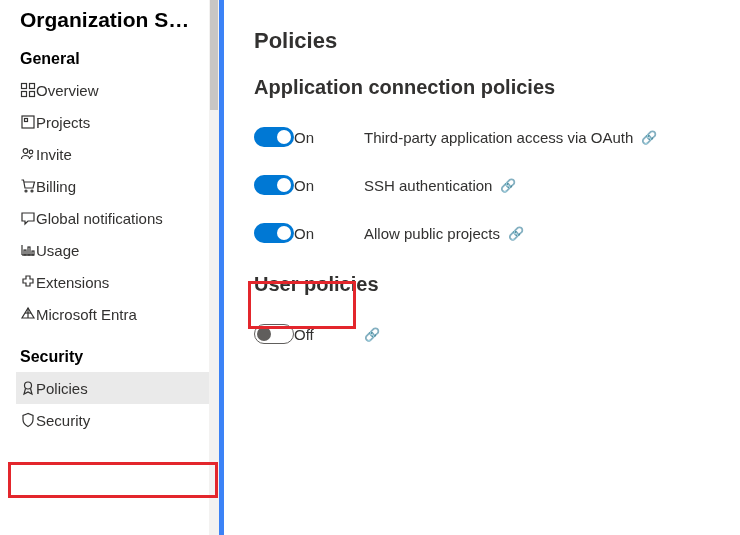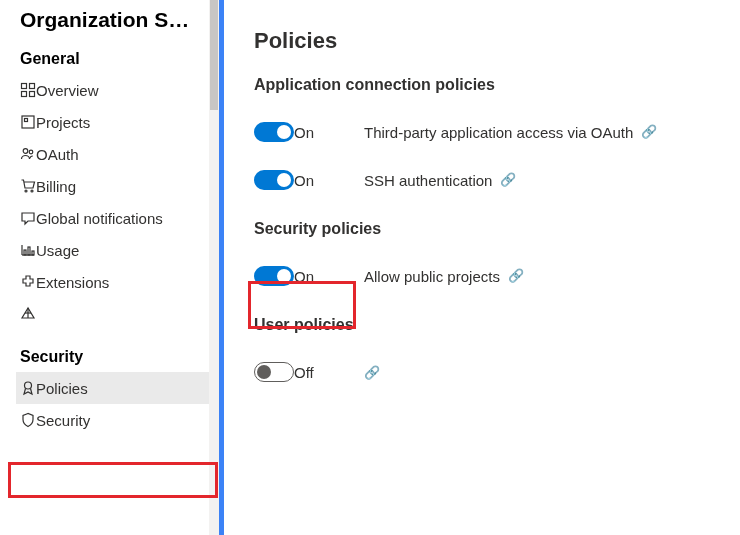--- a/index.html
+++ b/index.html
@@ -89,7 +89,7 @@
     margin-bottom: 22px;
   }
   .group-head {
-    font-size: 16px;
+    font-size: 20px;
     font-weight: 600;
     margin-top: 16px;
     margin-bottom: 14px;

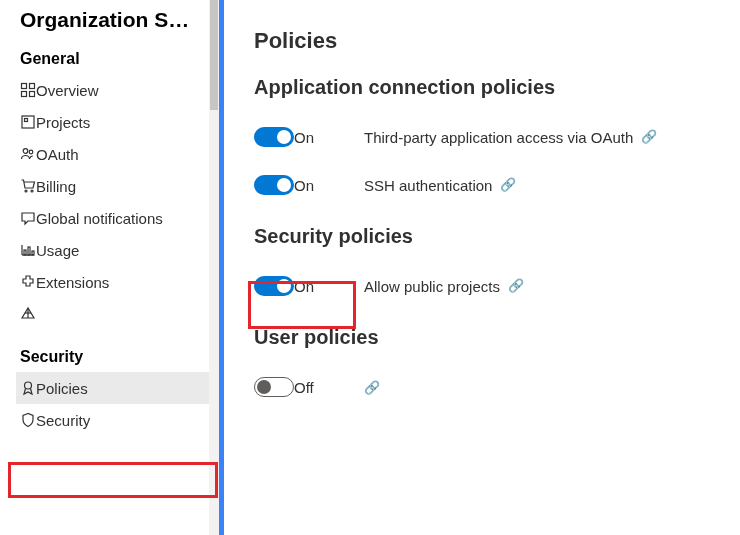--- a/index.html
+++ b/index.html
@@ -130,7 +130,7 @@
   .policy-label {
     font-size: 15px;
     display: flex;
-    align-items: flex-start;
+    align-items: center;
     gap: 8px;
   }
   .link-icon {

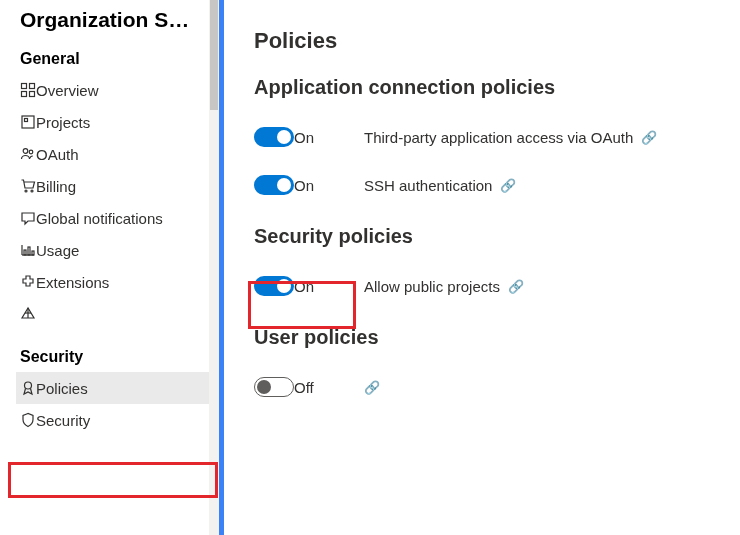--- a/index.html
+++ b/index.html
@@ -193,7 +193,7 @@
             <path d="M9.8 12.5c.3-1.5 1.5-2.5 3-2.5"></path>
           </svg>
         </span>
-      <span class="lbl">OAuth</span>
+      <span class="lbl">Invite</span>
     </div>
     <div class="nav-item">
       <span class="icon">

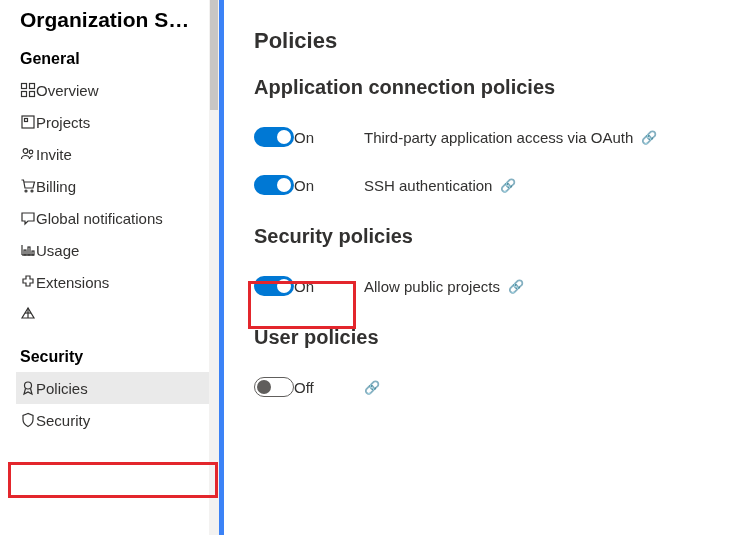--- a/index.html
+++ b/index.html
@@ -299,7 +299,6 @@
       </div>
     </div>
 
-    <div class="group-head">Security policies</div>
 
     <div class="policy-row">
       <div class="toggle-wrap">

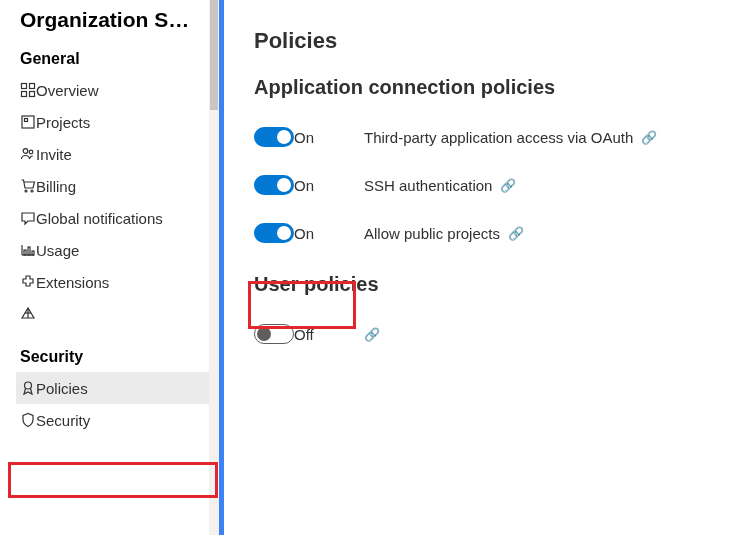--- a/index.html
+++ b/index.html
@@ -241,6 +241,7 @@
             <path d="M5 7h6"></path>
           </svg>
         </span>
+      <span class="lbl">Microsoft Entra</span>
     </div>
 
     <div class="sect-head">Security</div>

